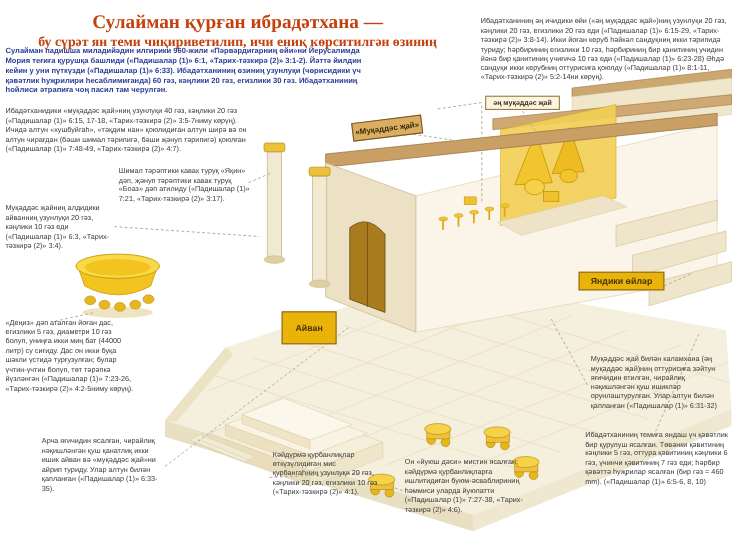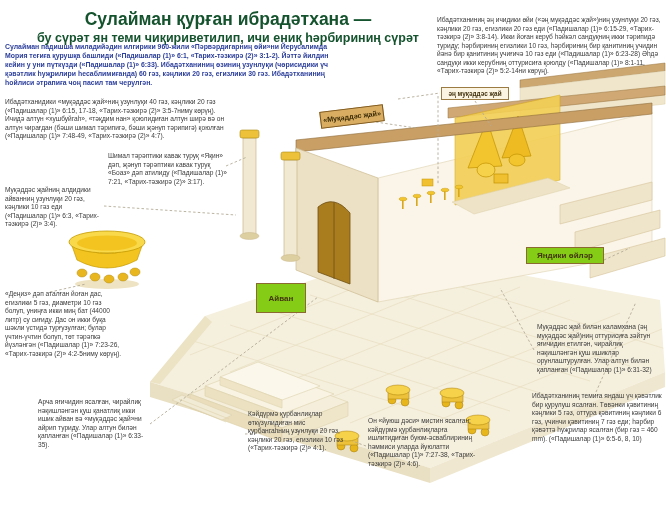--- a/index.html
+++ b/index.html
@@ -8,7 +8,7 @@
     font-family:"Liberation Sans","DejaVu Sans",sans-serif;
   }
   .scene{position:absolute;left:0;top:0;}
-  .title-wrap{position:absolute;left:12px;top:10px;width:432px;text-align:center;color:#14532d;}
+  .title-wrap{position:absolute;left:0;top:10px;width:432px;text-align:center;color:#c2410c;font-family:Liberation Serif, serif;}
   .title-main{font-size:17.5px;font-weight:bold;line-height:1.1;}
   .title-sub{font-size:12.5px;font-weight:bold;margin-top:2px;}
   .para{position:absolute;color:#3b3b3b;font-size:6.6px;line-height:1.3;text-align:left;}

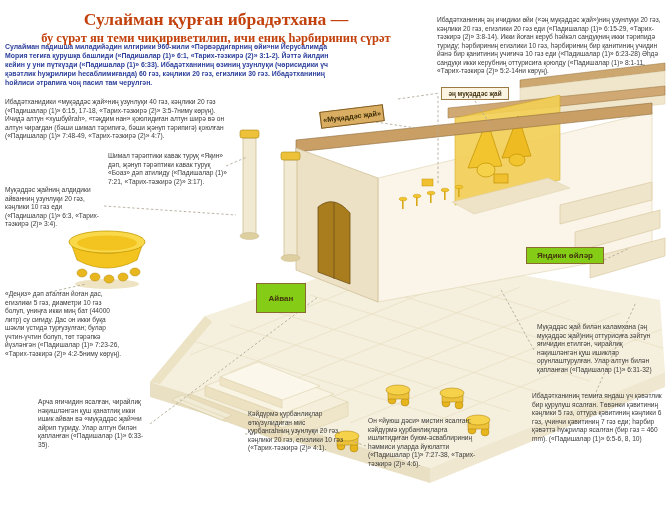--- a/index.html
+++ b/index.html
@@ -193,7 +193,7 @@
 
   <div class="title-wrap">
     <div class="title-main">Сулайман қурған ибрадәтхана —</div>
-    <div class="title-sub">бу сүрәт ян теми чиқириветилип, ичи ениқ һәрбириниң сүрәт</div>
+    <div class="title-sub">бу сүрәт ян теми чиқириветилип, ичи ениқ көрситилгән өзиниң</div>
   </div>
 
   <div class="para blue" style="left:5px;top:43px;width:332px;">Сулайман падишша миладийәдин илгирики 960-жили «Пәрвәрдигарниң өйи»ни Йерусалимда Мория теғиға қурушқа башлиди («Падишалар (1)» 6:1, «Тарих-тәзкирә (2)» 3:1-2). Йәттә йилдин кейин у уни пүткүзди («Падишалар (1)» 6:33). Ибадәтханиниң өзиниң узунлуқи (чөрисидики үч қәвәтлик һуҗрилири һесаблимиғанда) 60 гәз, кәңлики 20 гәз, егизлики 30 гәз. Ибадәтханиниң һойлиси әтрапиға чоң пасил там черулгән.</div>

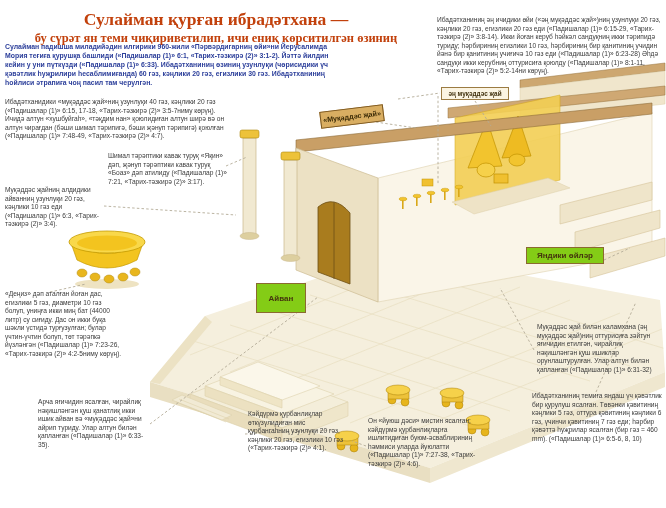--- a/index.html
+++ b/index.html
@@ -14,7 +14,7 @@
   .para{position:absolute;color:#3b3b3b;font-size:6.6px;line-height:1.3;text-align:left;}
   .para.blue{color:#2b3e9a;font-weight:bold;font-size:6.9px;}
   .plate{
-    position:absolute;box-sizing:border-box;border:1px solid #8a6a30;background:#84cc16;
+    position:absolute;box-sizing:border-box;border:1px solid #8a6a30;background:#eab308;
     color:#45350e;font-weight:bold;text-align:center;display:flex;align-items:center;justify-content:center;
   }
   .plate.dark{background:#d9ae62;border-color:#7a5620;color:#3a2a06;}

